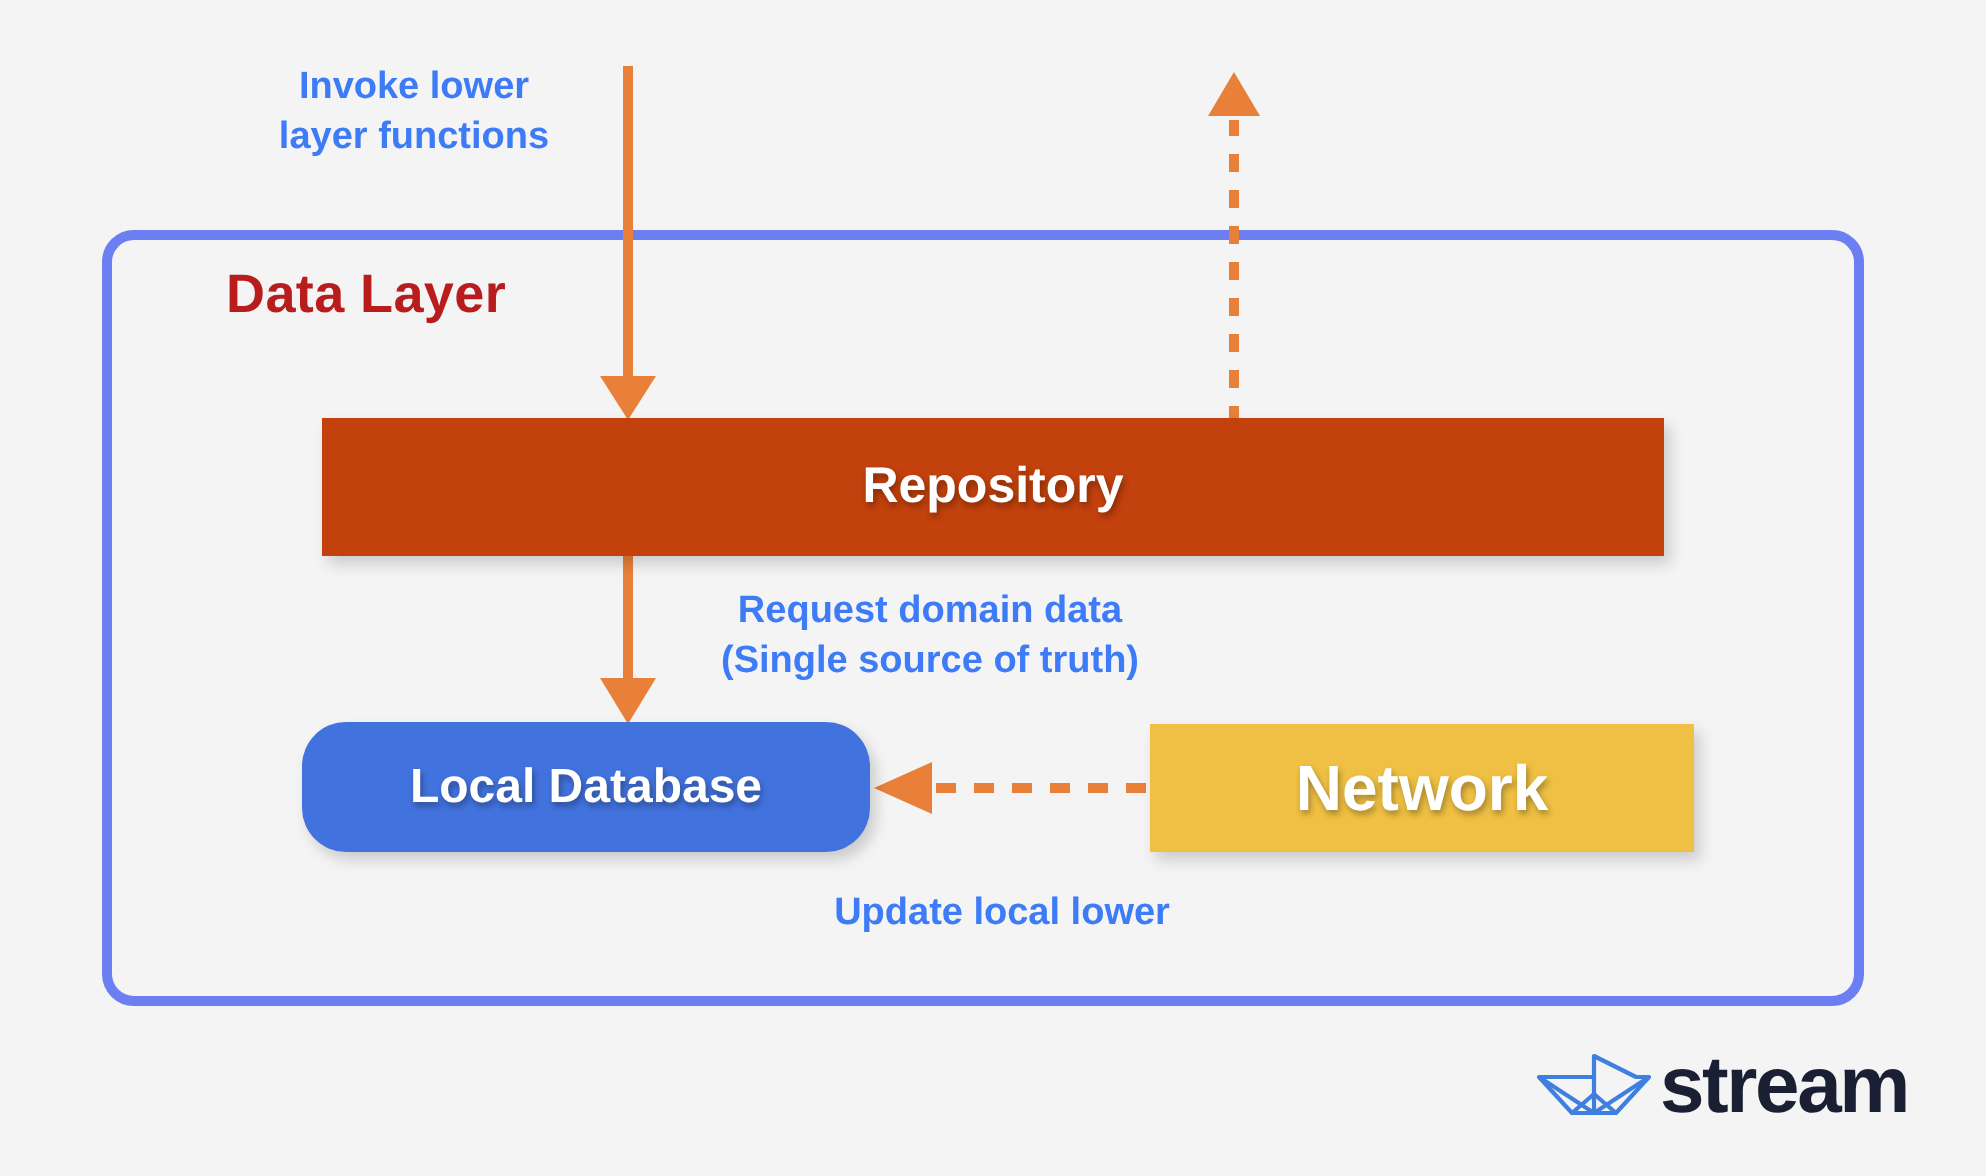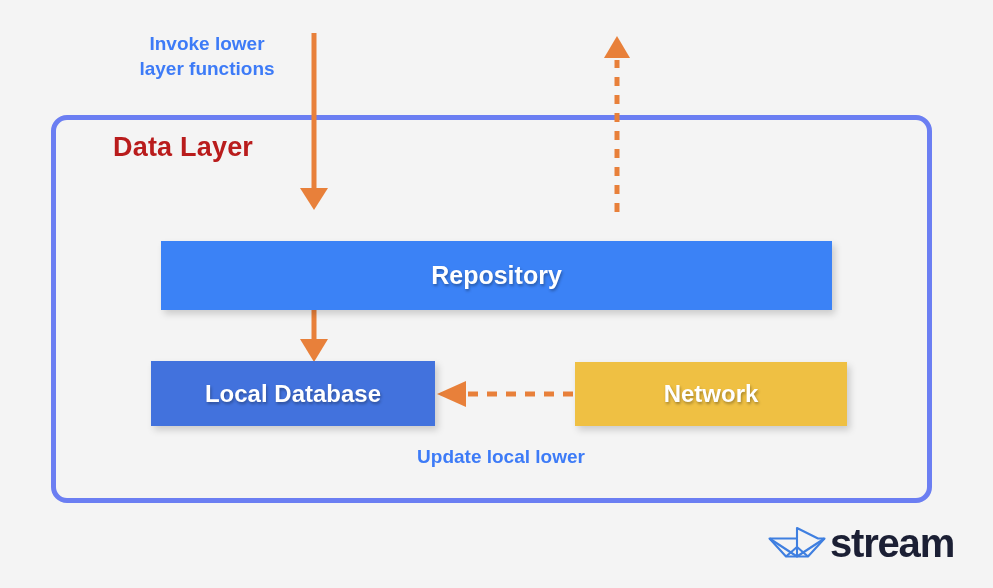--- a/index.html
+++ b/index.html
@@ -57,9 +57,8 @@
     top: 209px;
     width: 671px;
     height: 69px;
-    background: #3b82f6;
+    background: #c2410c;
     font-size: 25px;
-    margin-top: 32px;
   }
   .node-local-database {
     left: 151px;

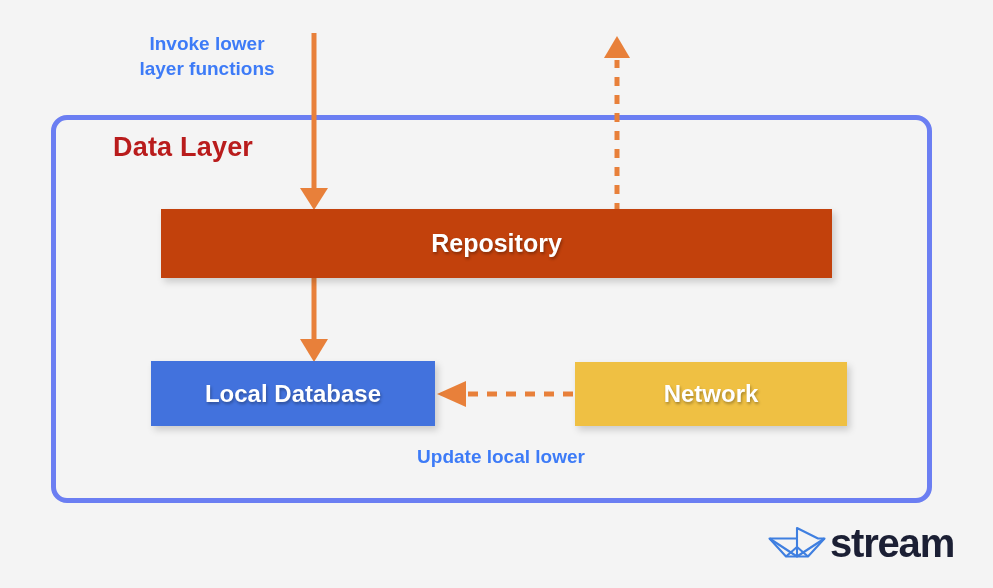--- a/index.html
+++ b/index.html
@@ -182,6 +182,8 @@
 layer functions</div>
 
 
+  <div class="label label-request">Request domain data
+(Single source of truth)</div>
 
   <div class="label label-update">Update local lower</div>
 

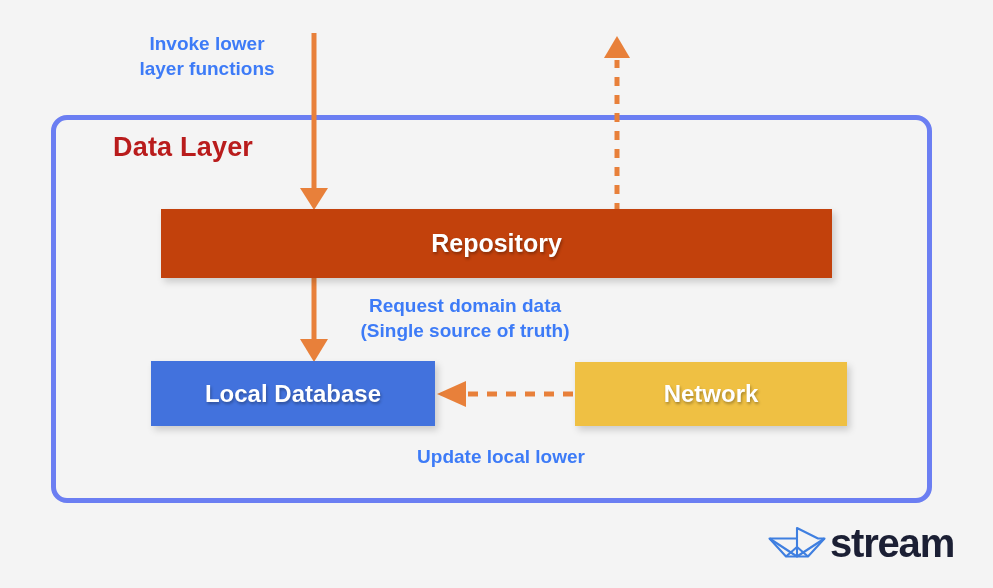--- a/index.html
+++ b/index.html
@@ -67,6 +67,7 @@
     height: 65px;
     background: #4272dd;
     font-size: 24px;
+    border-radius: 22px;
   }
   .node-network {
     left: 575px;

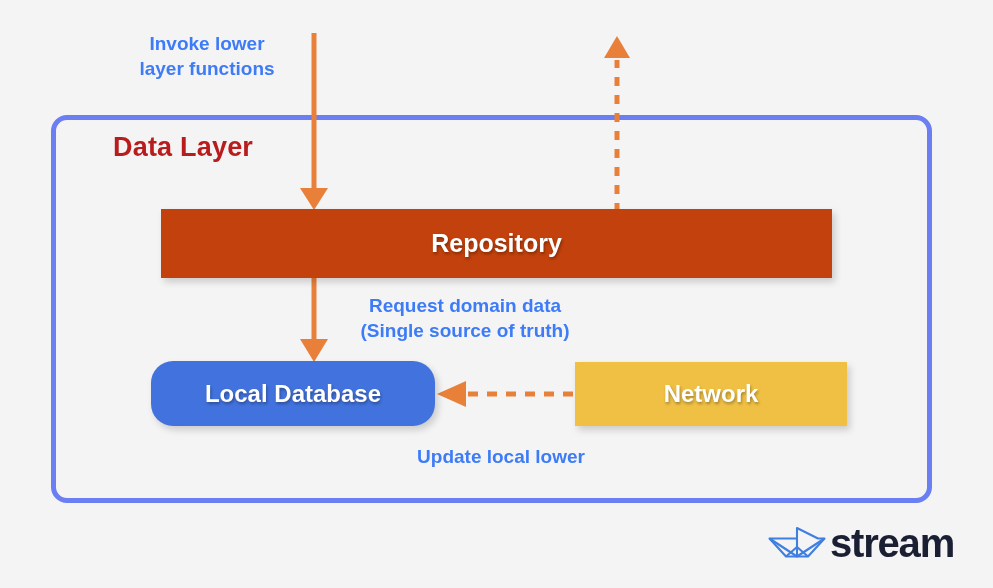--- a/index.html
+++ b/index.html
@@ -75,7 +75,7 @@
     width: 272px;
     height: 64px;
     background: #efc043;
-    font-size: 24px;
+    font-size: 32px;
   }
 
   

